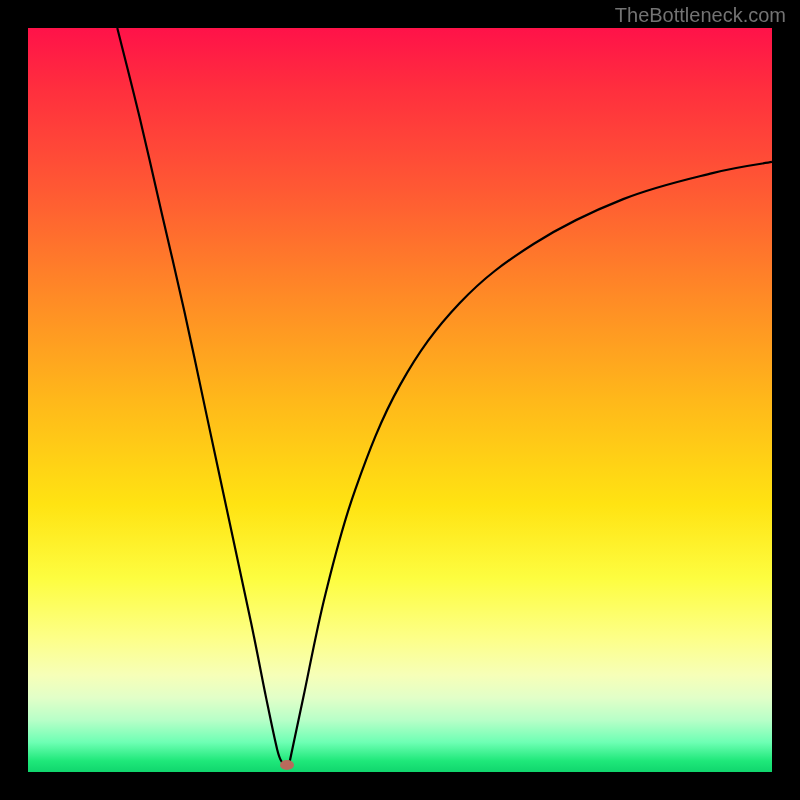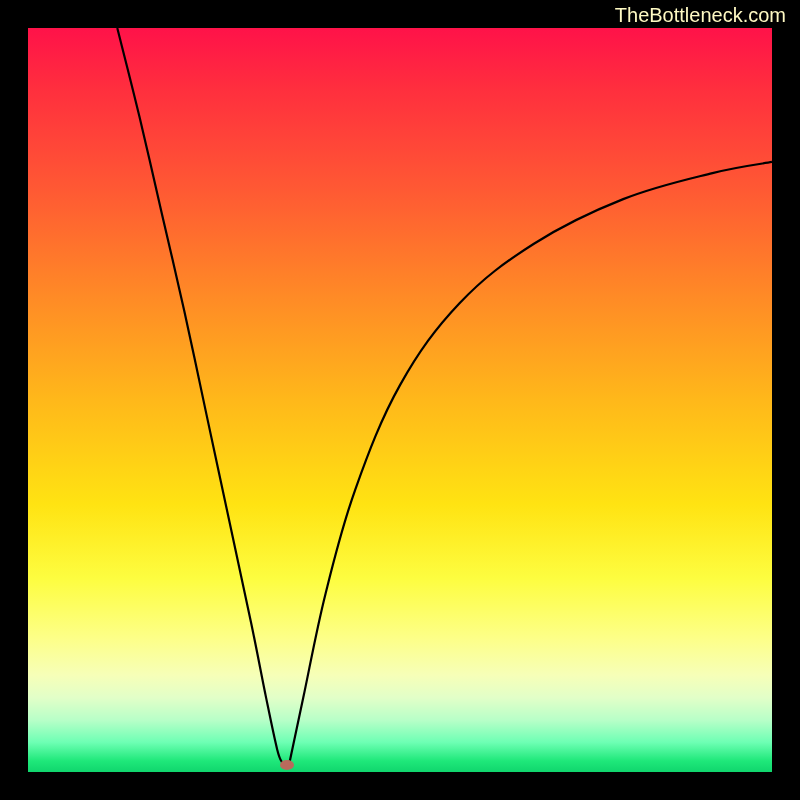--- a/index.html
+++ b/index.html
@@ -16,7 +16,7 @@
     top: 4px;
     right: 14px;
     font-size: 20px;
-    color: #fef9c3;
+    color: #737373;
     font-weight: 500;
     z-index: 10;
   }

